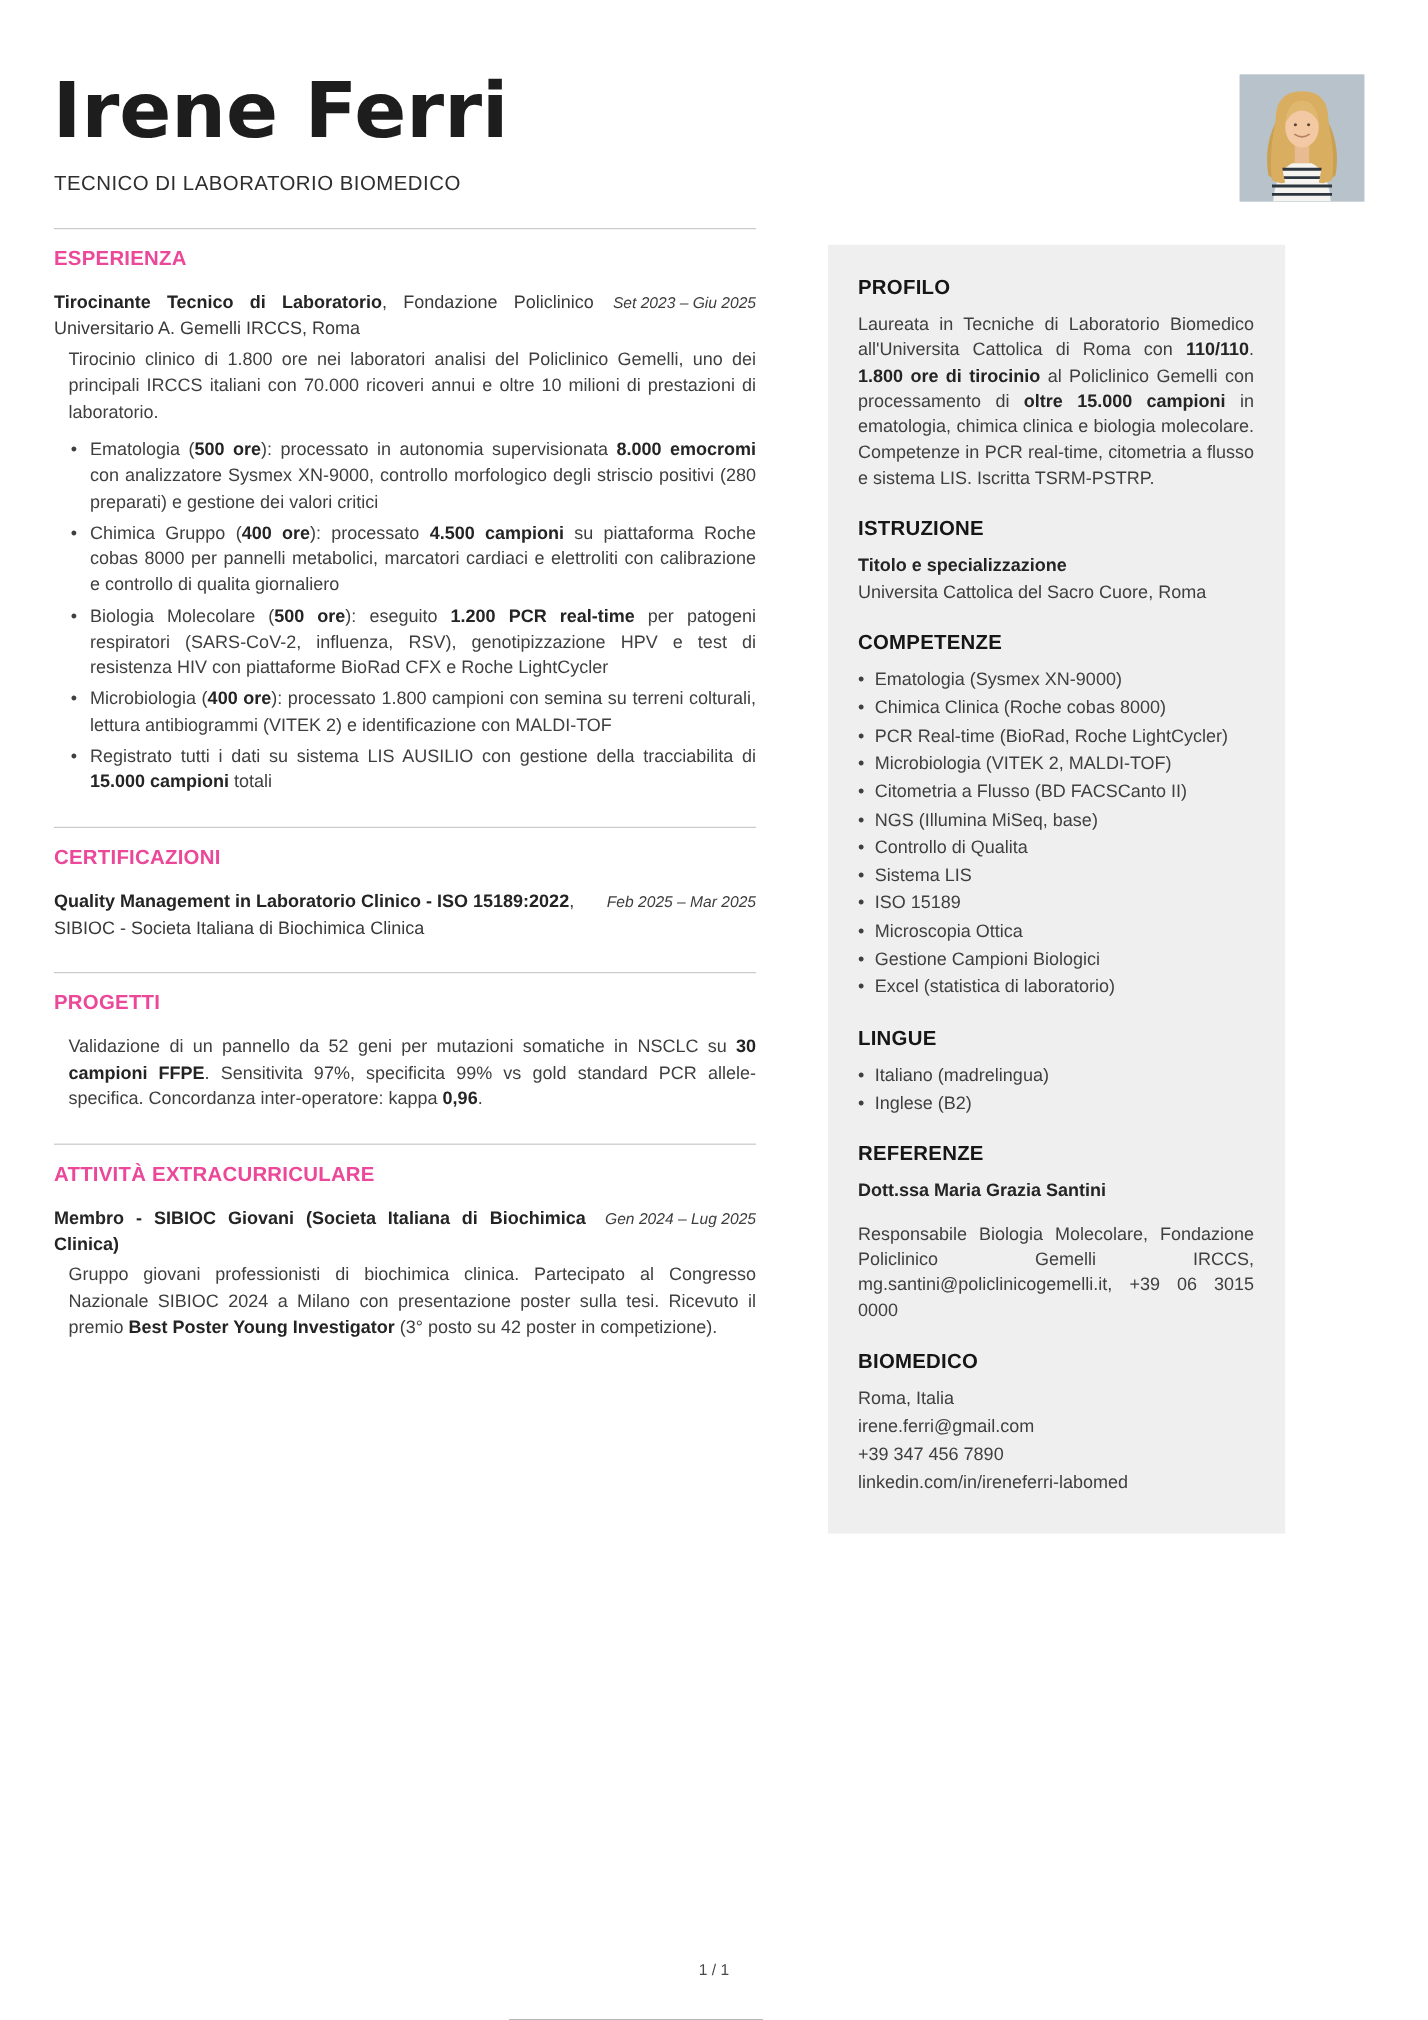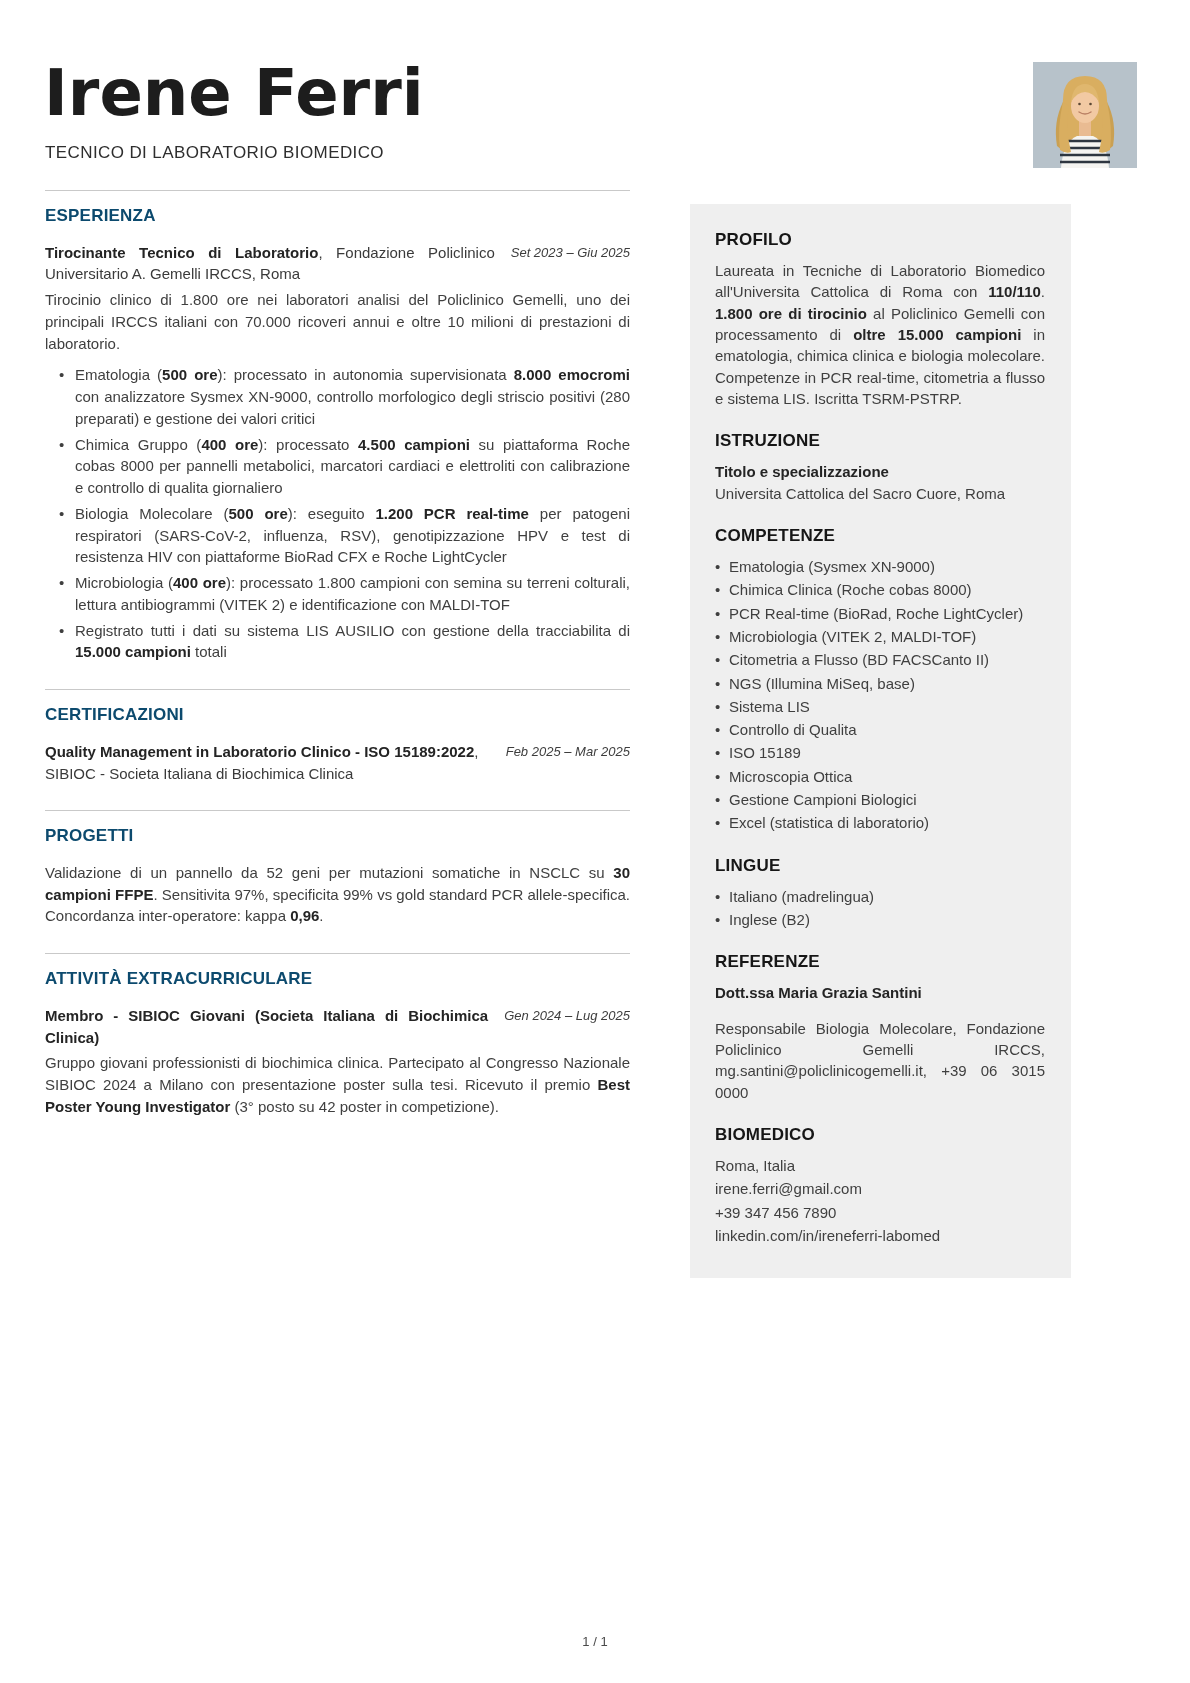--- a/index.html
+++ b/index.html
@@ -37,7 +37,7 @@
   .sec-head{
     border-top:1px solid #c9c9c9;
     padding-top:13px;margin:0 0 13px 0;
-    font-size:17px;font-weight:700;color:#0c4a6e;letter-spacing:.2px;
+    font-size:17px;font-weight:700;color:#ec4899;letter-spacing:.2px;
   }
   .entry-date{
     float:right;font-style:italic;font-size:13px;color:#3d3d3d;

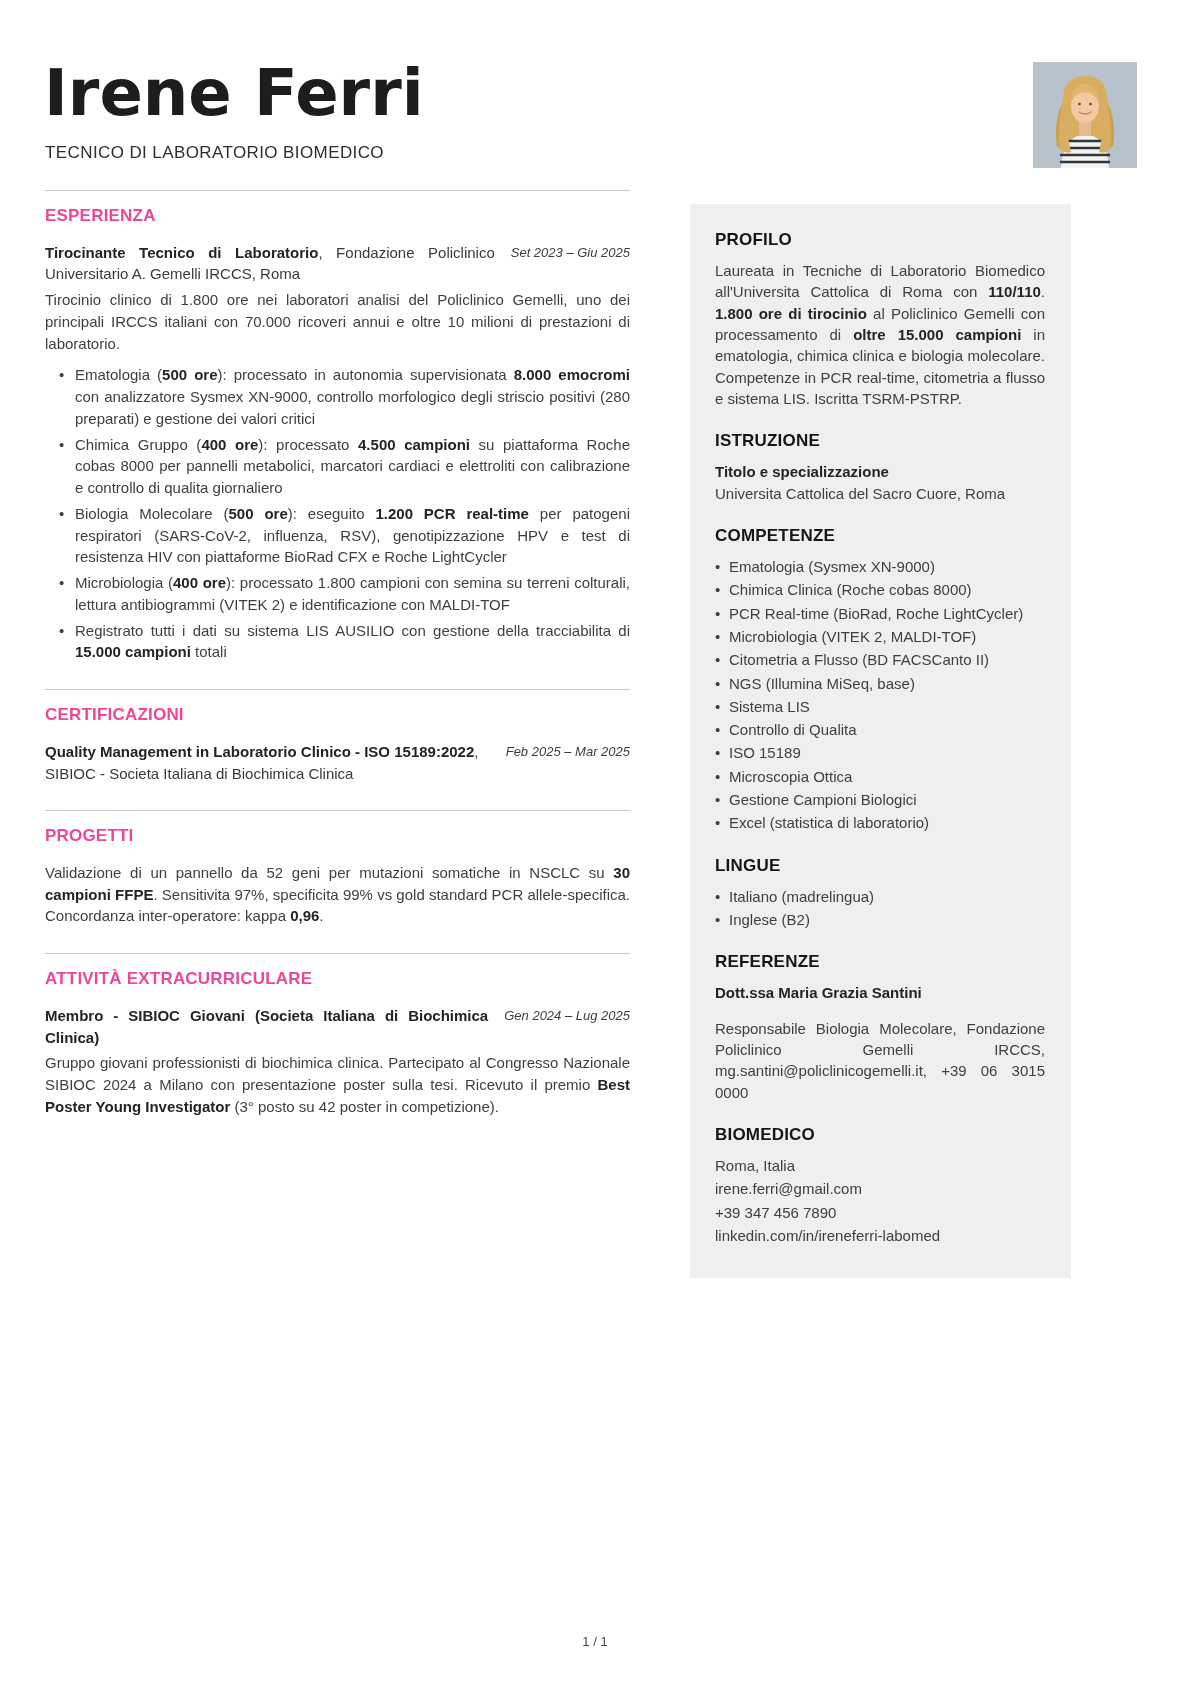--- a/index.html
+++ b/index.html
@@ -44,7 +44,7 @@
     margin-left:16px;position:relative;top:2px;
   }
   .entry-title{margin:0 0 2px 0;text-align:justify;color:#3a3a3a;}
-  .para{margin:4px 0 10px 0;text-align:justify;color:#3f3f3f;}
+  .para{margin:4px 0 10px 12px;text-align:justify;color:#3f3f3f;}
   ul.bullets{list-style:none;margin:8px 0 0 0;padding:0 0 0 14px;}
   ul.bullets li{
     position:relative;padding-left:16px;margin:4px 0;text-align:justify;

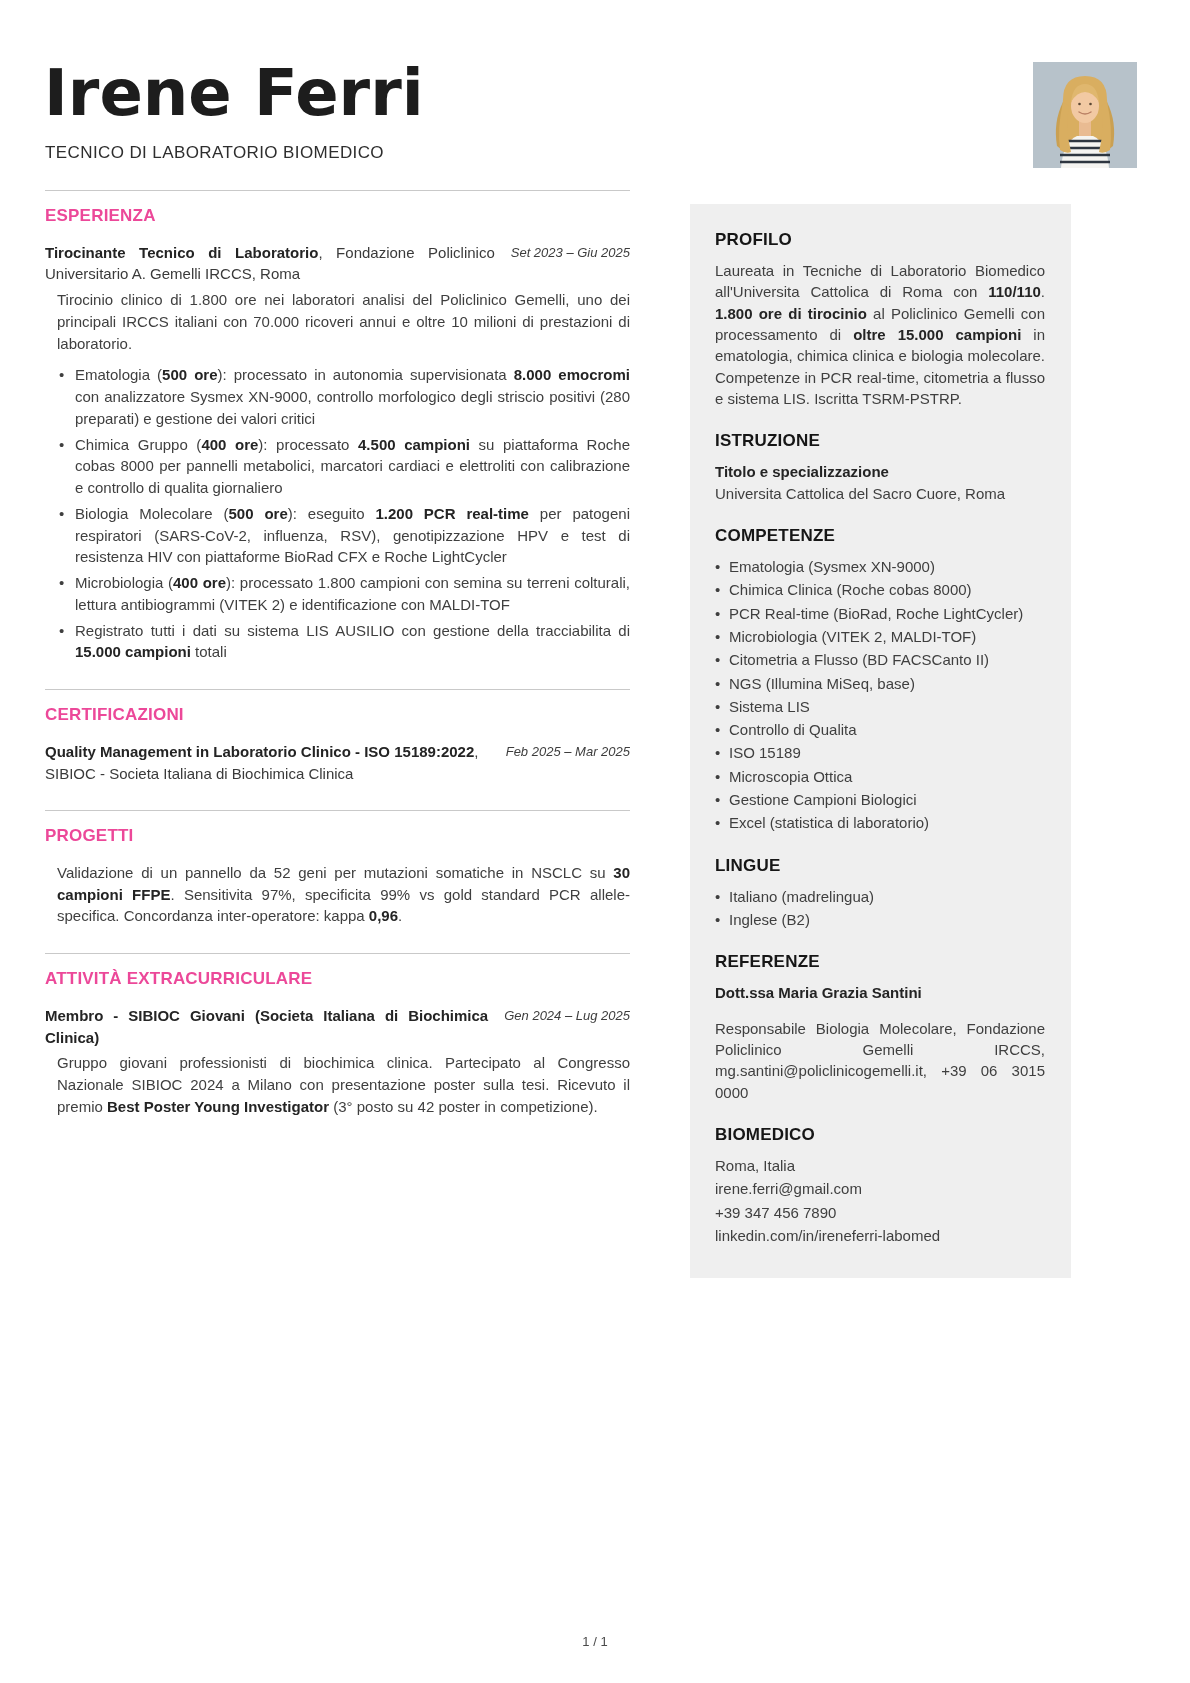--- a/index.html
+++ b/index.html
@@ -180,8 +180,8 @@
           <li>Microbiologia (VITEK 2, MALDI-TOF)</li>
           <li>Citometria a Flusso (BD FACSCanto II)</li>
           <li>NGS (Illumina MiSeq, base)</li>
+          <li>Controllo di Qualita</li>
           <li>Sistema LIS</li>
-          <li>Controllo di Qualita</li>
           <li>ISO 15189</li>
           <li>Microscopia Ottica</li>
           <li>Gestione Campioni Biologici</li>

